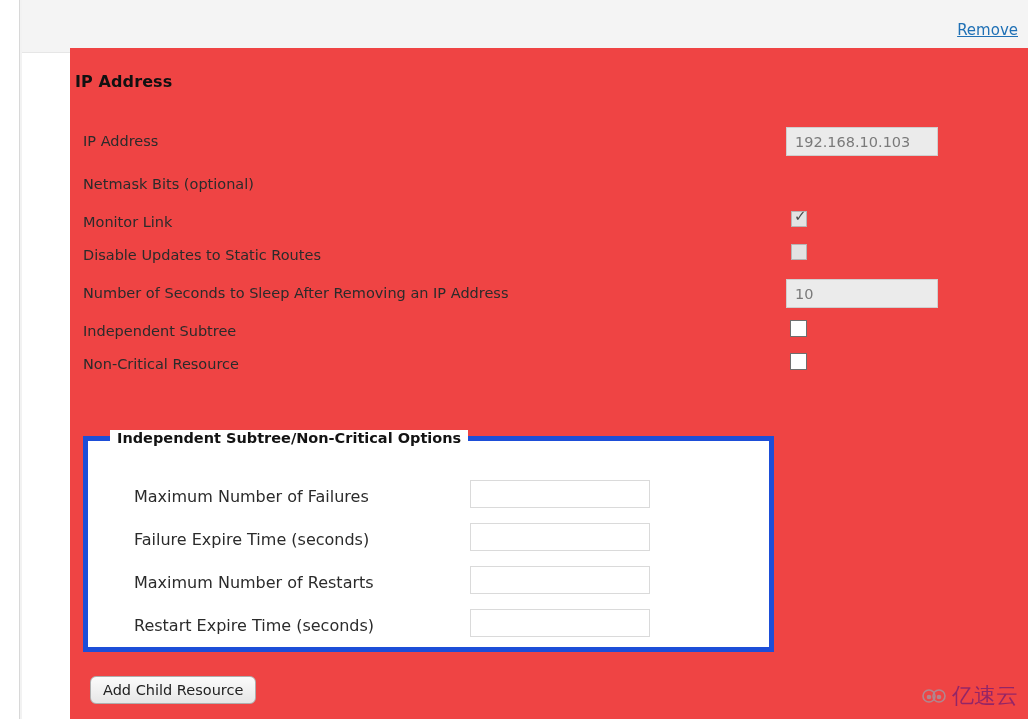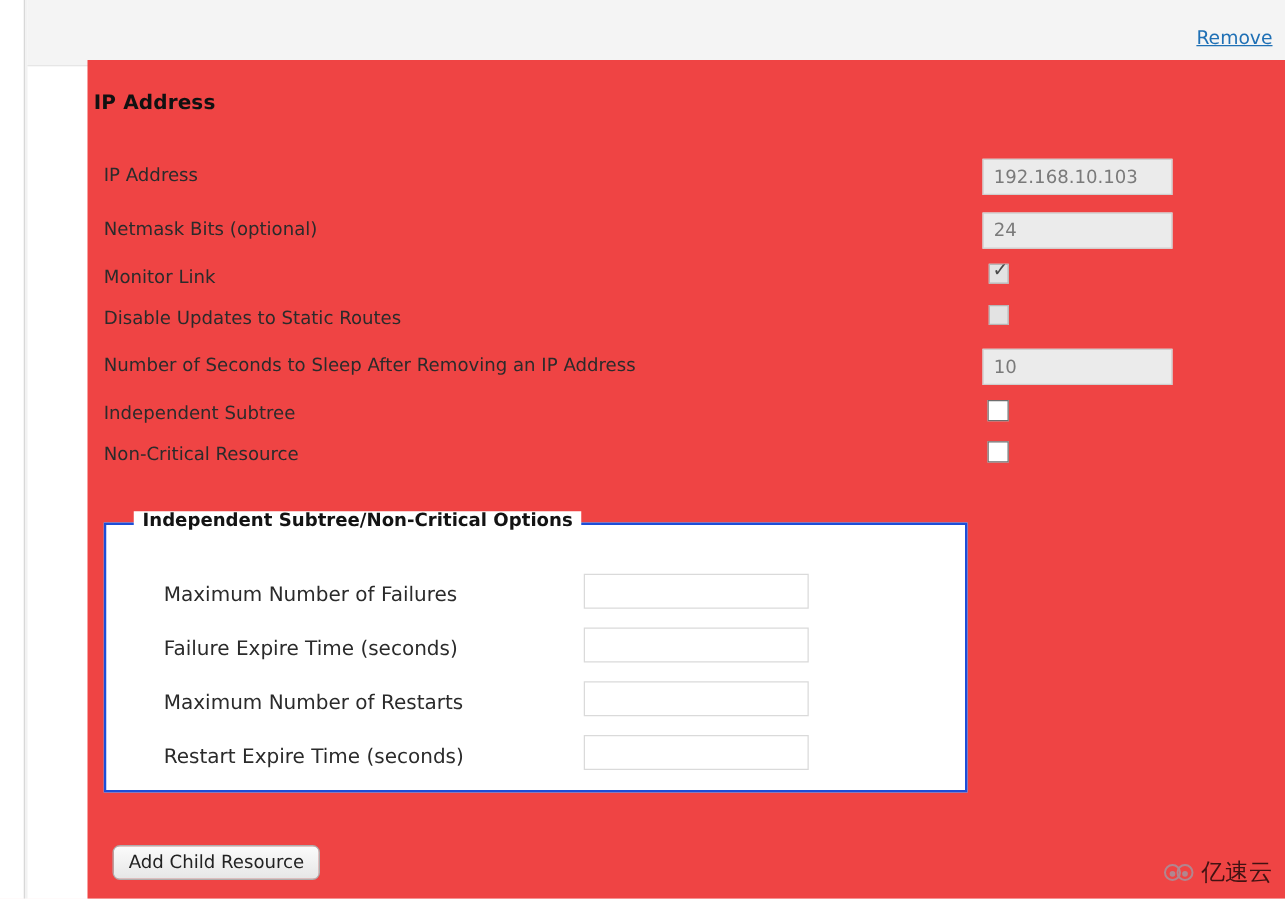--- a/index.html
+++ b/index.html
@@ -253,7 +253,6 @@
 
     <div class="row" style="top:125px;">
       <div class="row-label">Netmask Bits (optional)</div>
-      <input class="field" type="text" disabled="" value="24" style="">
     </div>
 
     <div class="row" style="top:163px;">

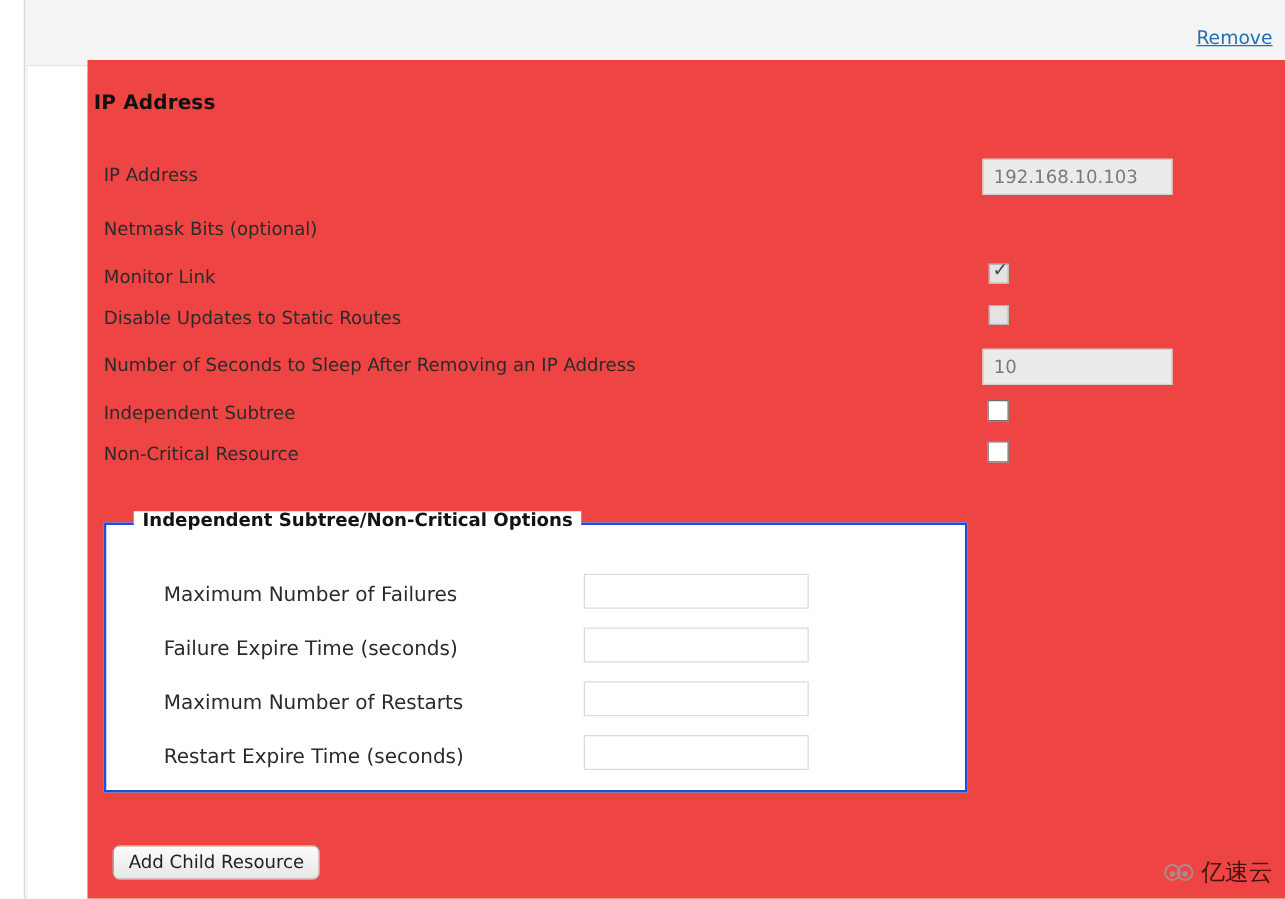--- a/index.html
+++ b/index.html
@@ -148,10 +148,10 @@
   .fieldset {
     position: absolute;
     left: 13px;
-    top: 370px;
+    top: 388px;
     width: 691px;
     height: 216px;
-    border: 2px solid #1d4ed8;
+    border: 5px solid #1d4ed8;
     background: #ffffff;
   }
   .fieldset-legend {

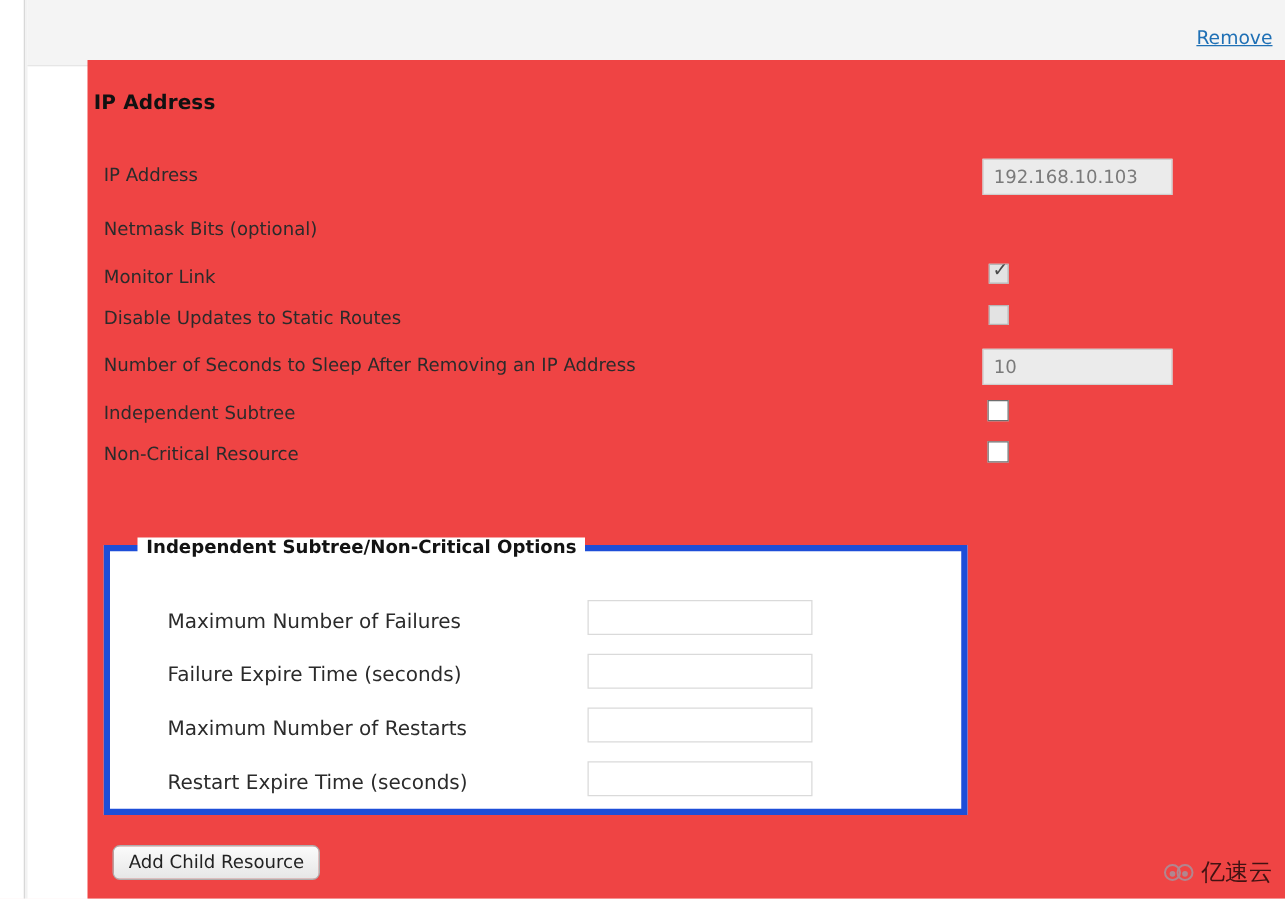--- a/index.html
+++ b/index.html
@@ -224,8 +224,8 @@
     user-select: none;
   }
   .watermark .wm-text {
-    font-size: 19px;
-    color: #000000;
+    font-size: 22px;
+    color: #701a75;
     font-family: "DejaVu Sans", "Liberation Sans", sans-serif;
     letter-spacing: 0px;
   }

